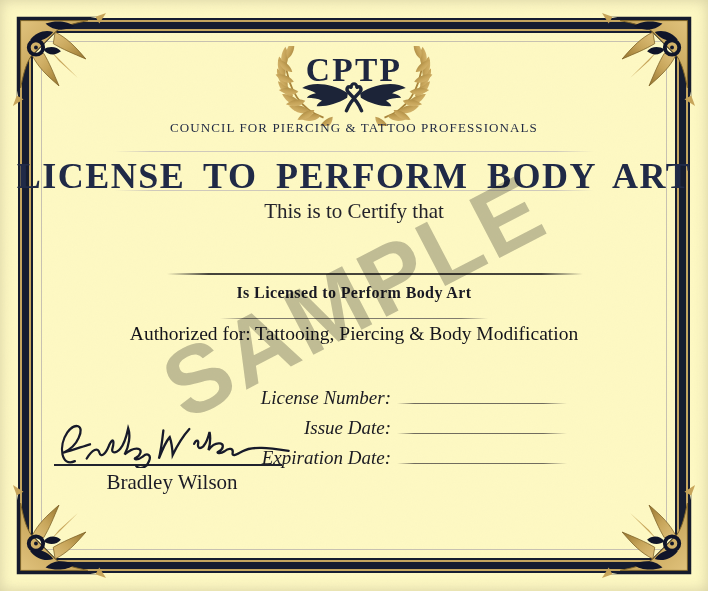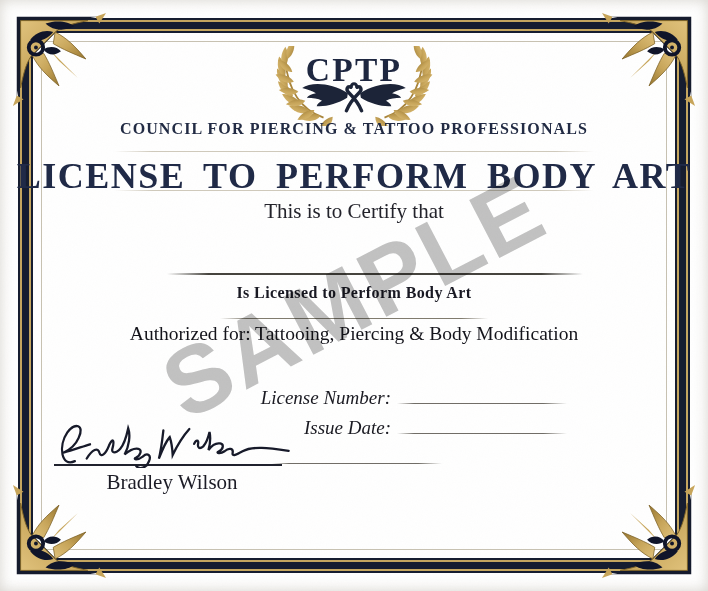--- a/index.html
+++ b/index.html
@@ -5,7 +5,7 @@
   html,body{margin:0;padding:0;background:#e9e6de;}
   .paper{
     position:relative;width:708px;height:591px;overflow:hidden;
-    background:#ffffff;
+    background:#fef9c3;
     box-shadow:inset 0 0 14px rgba(110,100,80,.28);
     font-family:"Liberation Serif", serif;
   }

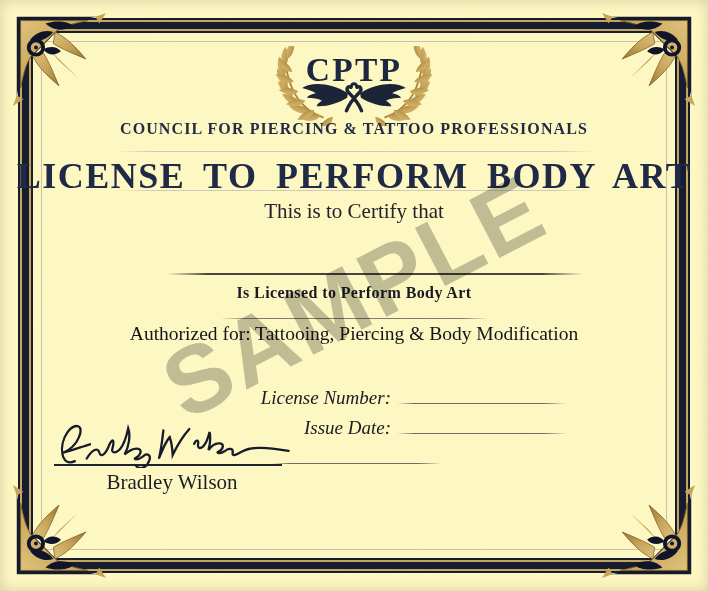--- a/index.html
+++ b/index.html
@@ -24,7 +24,7 @@
   .corner.br{right:11px;bottom:11px;transform:scale(-1,-1);}
   .abs{position:absolute;left:0;right:0;text-align:center;}
   .logo-svg{position:absolute;left:50%;top:46px;transform:translateX(-50%);}
-  .org-line{top:120px;font-weight:bold;font-size:16px;letter-spacing:1.1px;color:#222b44;}
+  .org-line{top:120px;font-weight:normal;font-size:13px;letter-spacing:1.1px;color:#222b44;}
   .rule{position:absolute;height:1px;background:linear-gradient(90deg,rgba(207,201,187,0),#cfc9bb 8%,#cfc9bb 92%,rgba(207,201,187,0));}
   .rule-a{top:151px;left:114px;width:480px;}
   .rule-b{top:190px;left:114px;width:480px;}

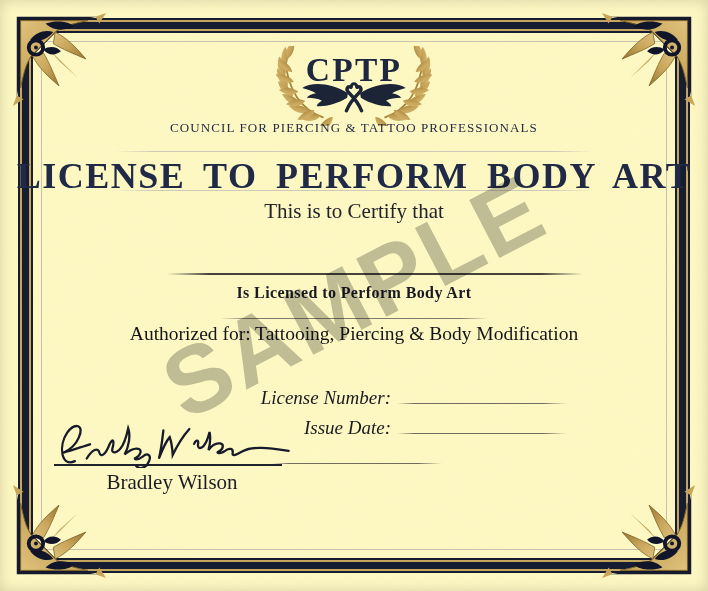--- a/index.html
+++ b/index.html
@@ -161,6 +161,7 @@
       <div class="fline"></div>
     </div>
     <div class="frow">
+      <div class="flabel">Expiration Date:</div>
       <div class="fline"></div>
     </div>
   </div>

